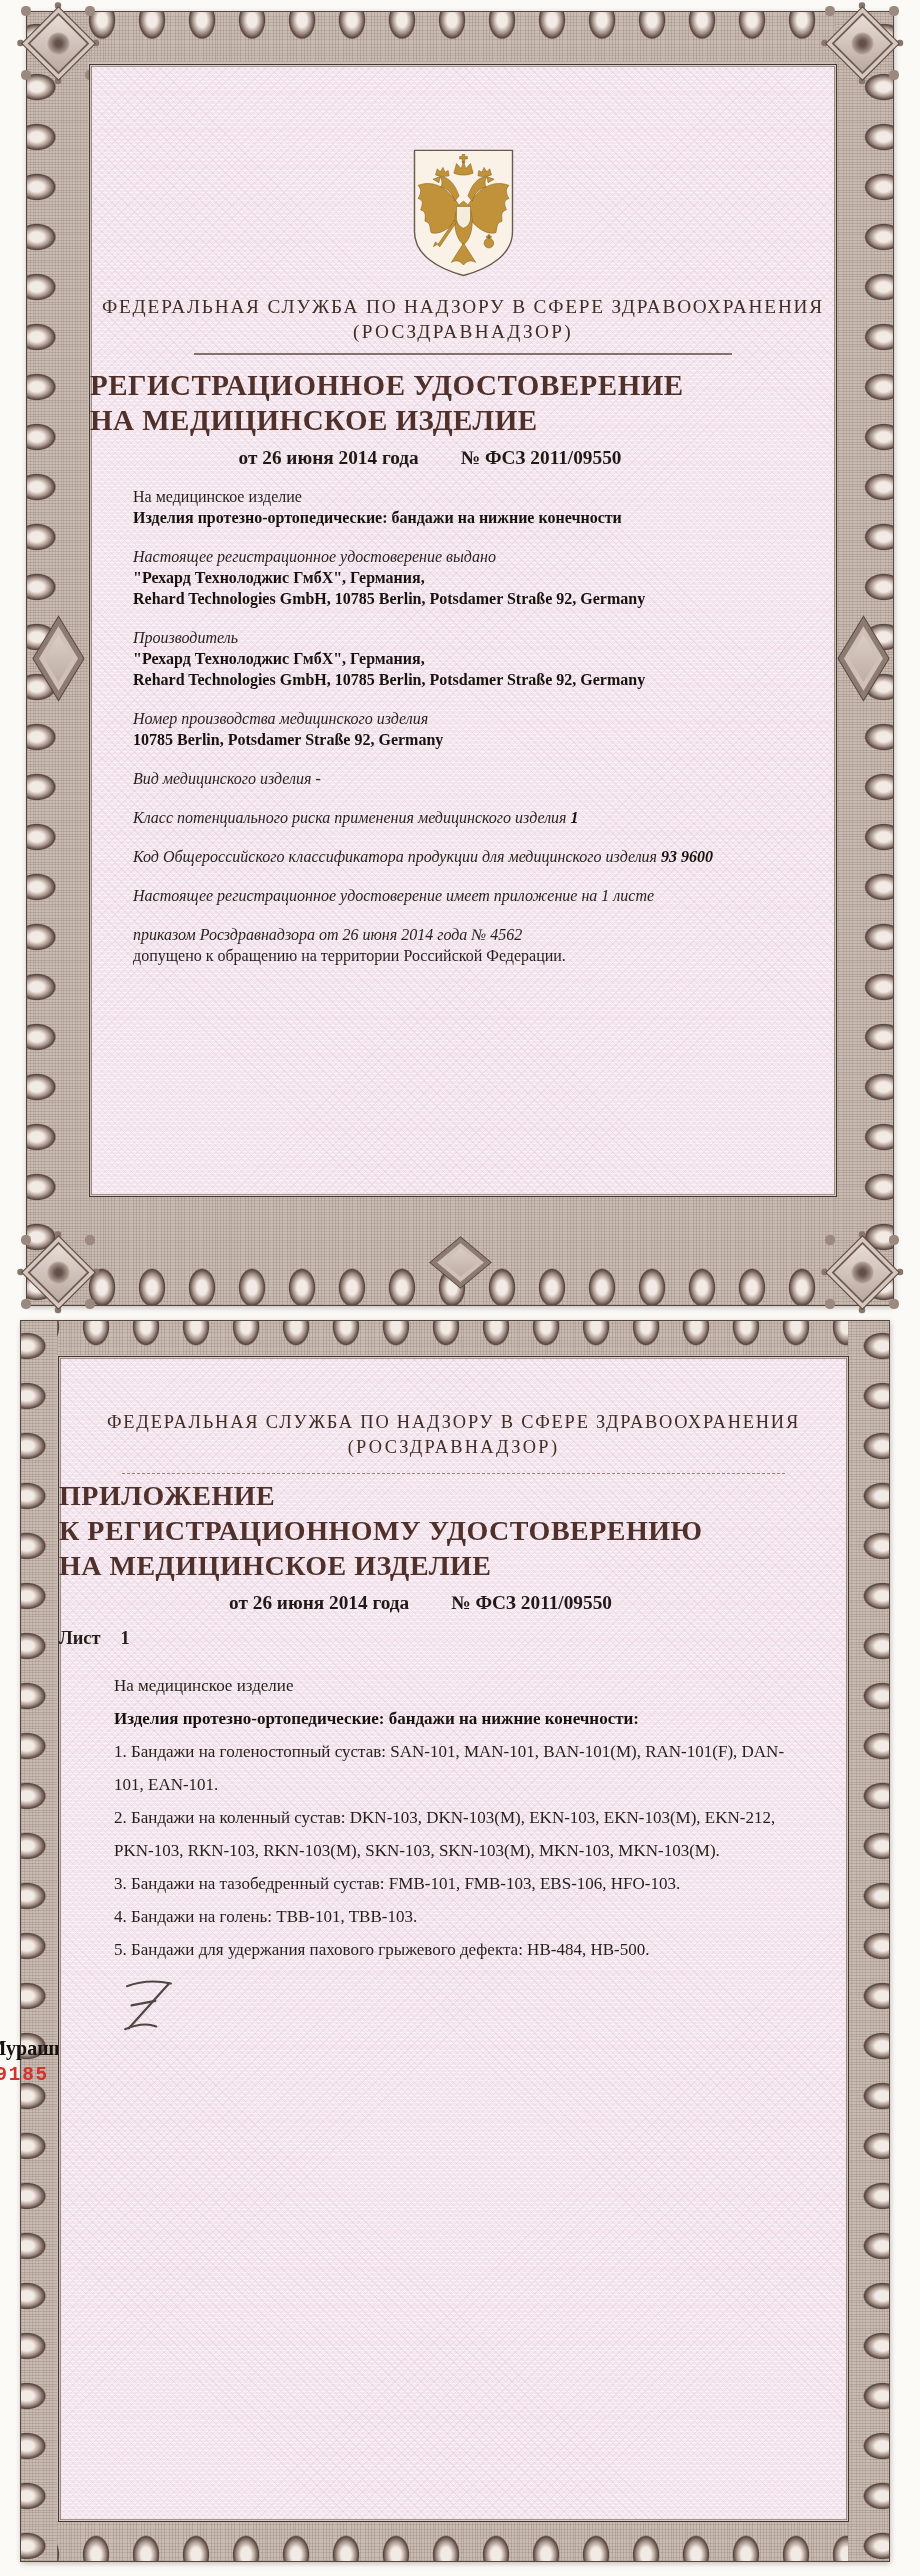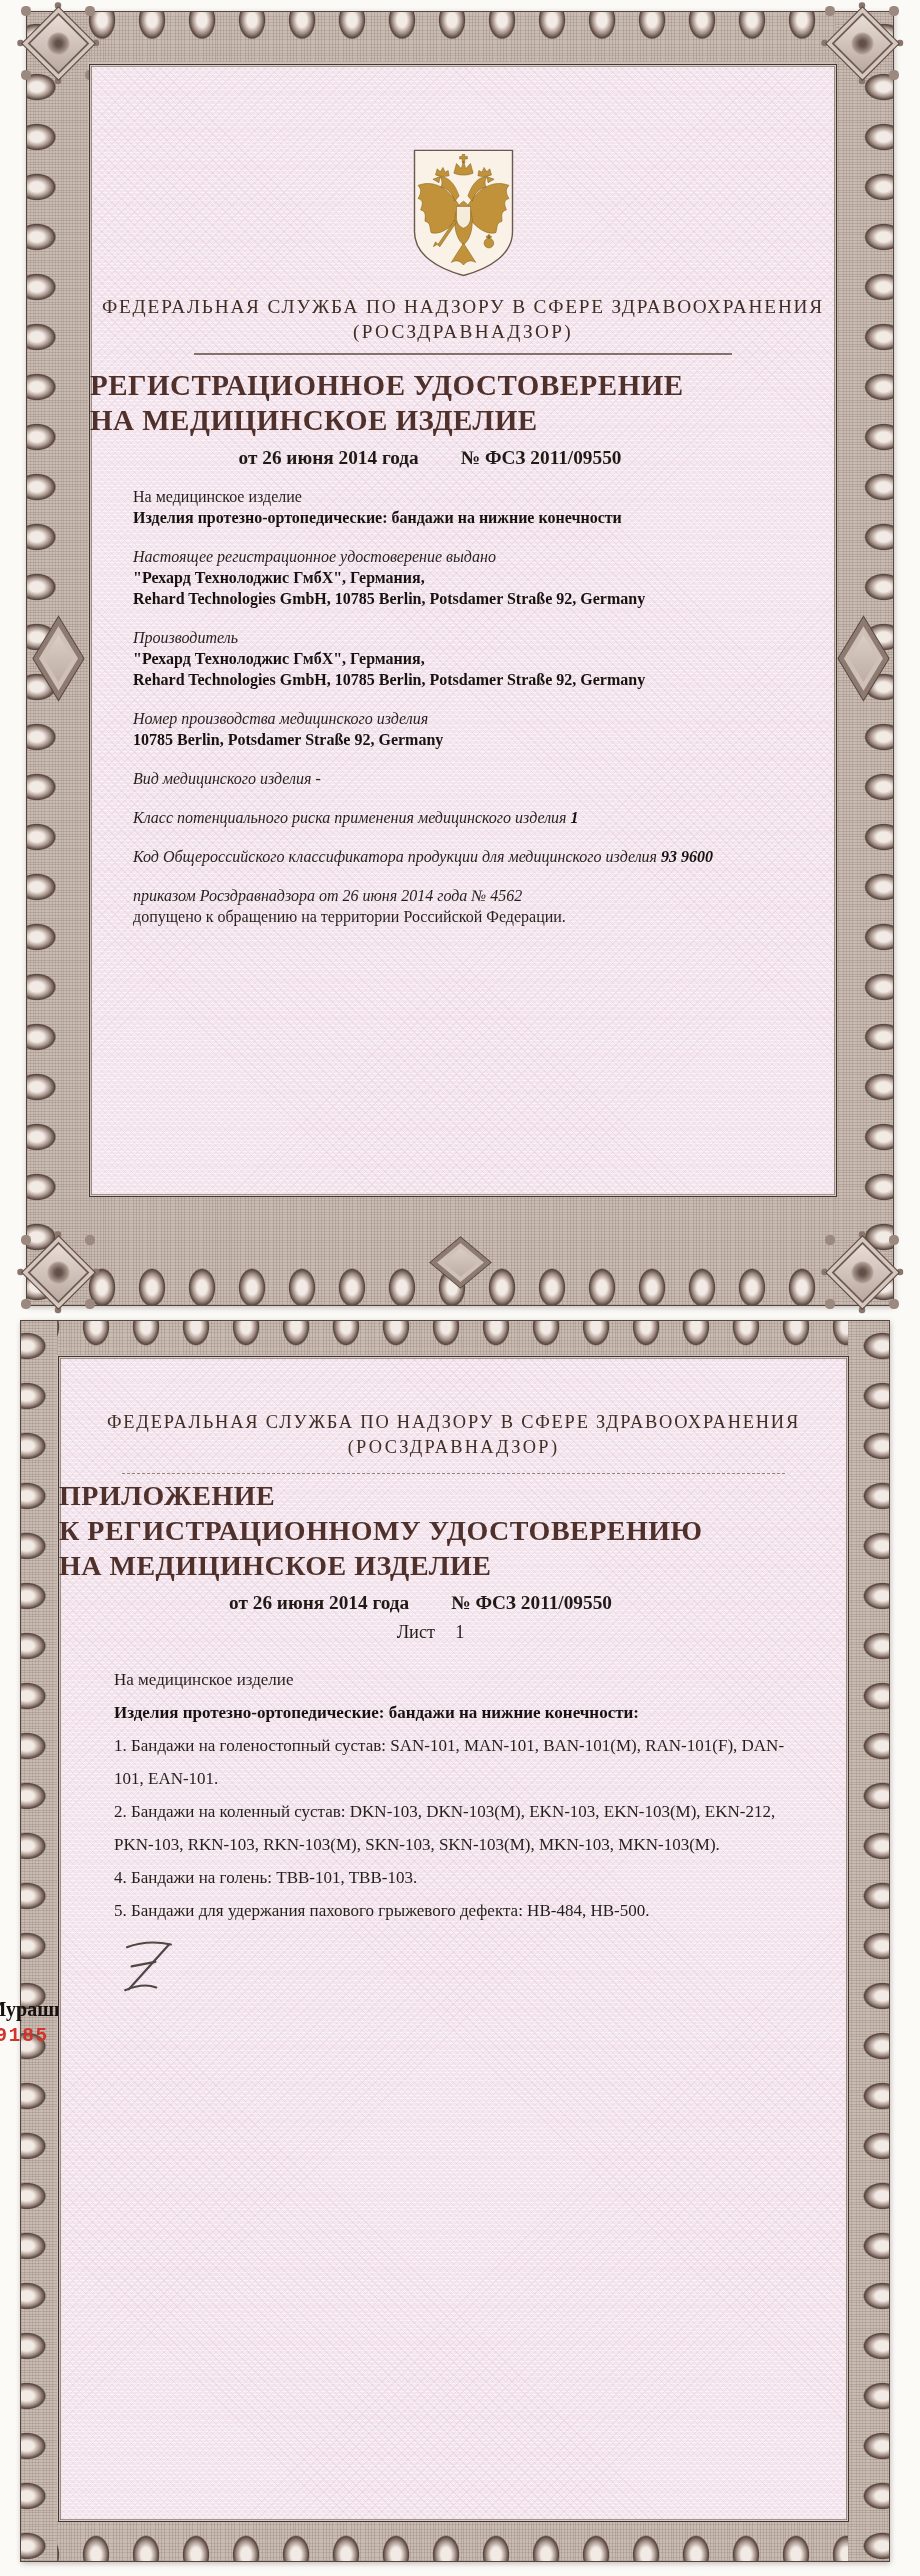--- a/index.html
+++ b/index.html
@@ -180,6 +180,7 @@
       <p class="gap"><span class="n">Вид медицинского изделия -</span><span class="b"></span></p>
       <p class="gap"><span class="n">Класс потенциального риска применения медицинского изделия </span><span class="b">1</span></p>
       <p class="gap"><span class="n">Код Общероссийского классификатора продукции для медицинского изделия </span><span class="b">93 9600</span></p>
+      <p class="gap"><span class="n">Настоящее регистрационное удостоверение имеет приложение на 1 листе</span><span class="b"></span></p>
       <p class="gap"><span class="n">приказом Росздравнадзора от 26 июня 2014 года № 4562</span><span class="b"></span></p>
       <p><span class="n">допущено к обращению на территории Российской Федерации.</span><span class="b"></span></p>
     </div>

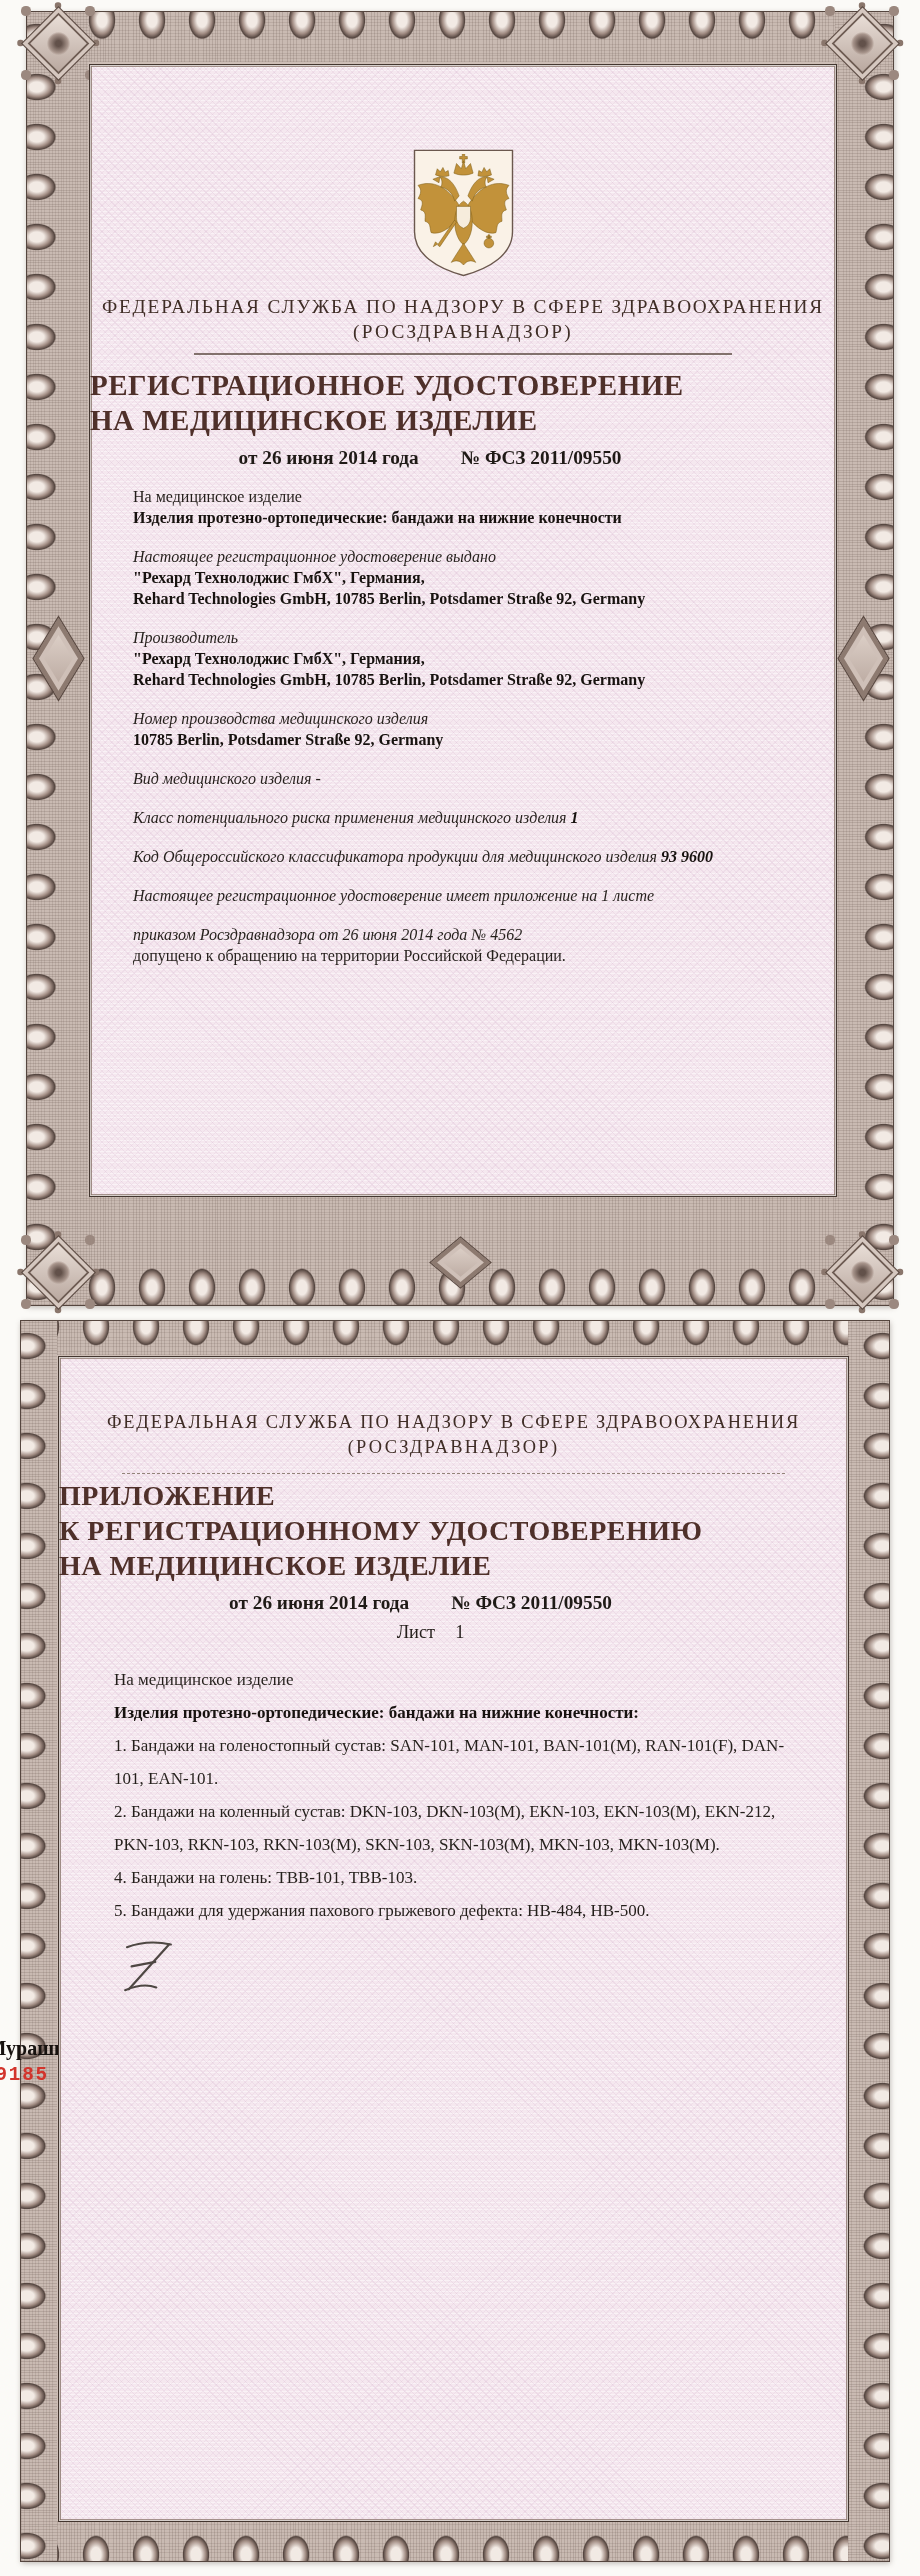--- a/index.html
+++ b/index.html
@@ -83,8 +83,8 @@
   .doc-title.cont { margin-top:0; }
   .dateline { display:flex; justify-content:center; gap:42px; margin-top:9.2px;
       font-weight:bold; font-size:19.3px; color:#1f1a16; transform:translateX(-33px); }
-  .sheetline { text-align:center; padding-right:46px; margin-top:8px;
-      font-weight:normal; font-size:18.4px; color:#241e1a; }
+  .sheetline { text-align:left; padding-right:46px; margin-top:14px;
+      font-weight:bold; font-size:18.4px; color:#241e1a; }
   .sheetline .num { margin-left:20px; }
 
   .body1 { margin-top:16.6px; padding:0 42px 0 43px; font-size:16px; line-height:21px; color:#241f1b; }

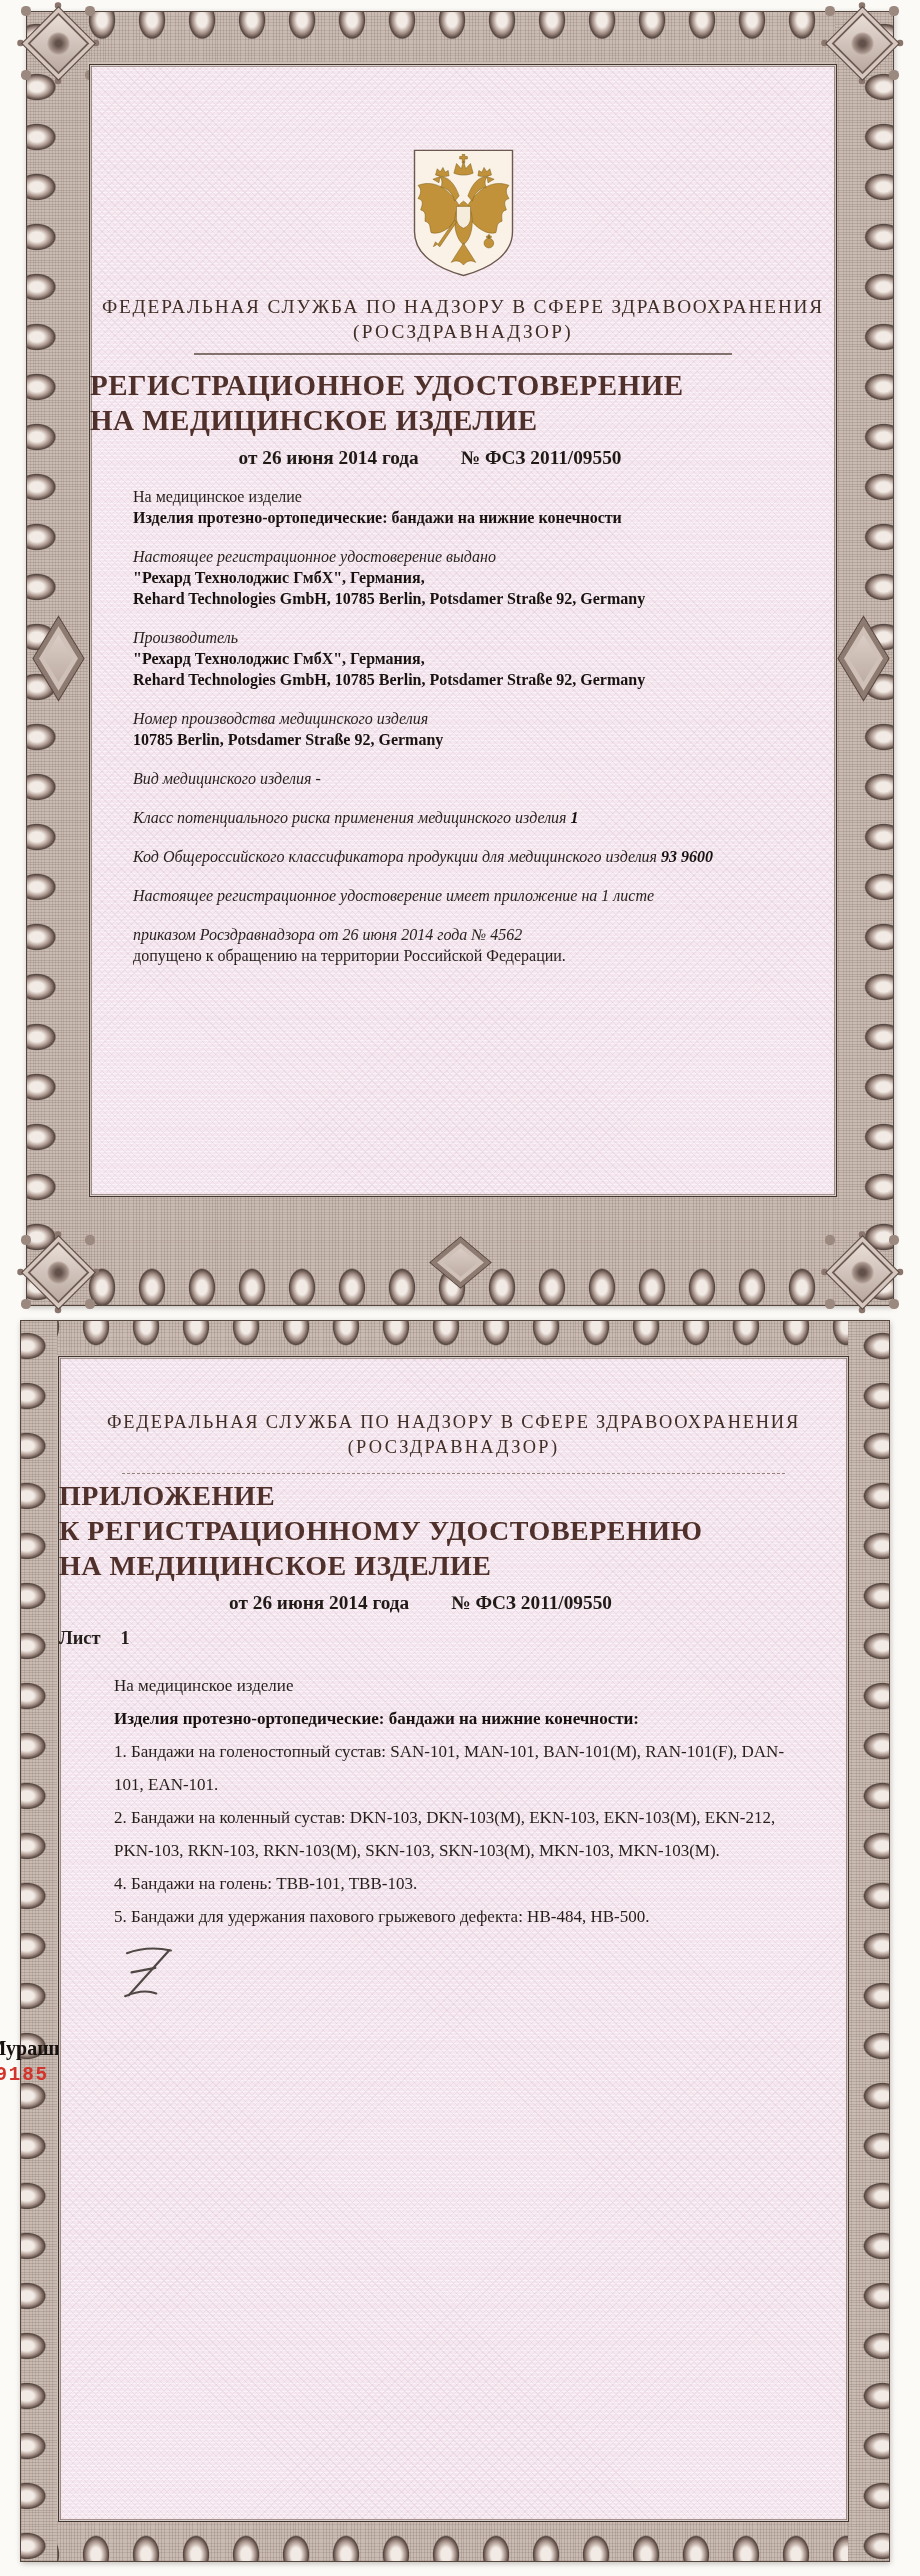--- a/index.html
+++ b/index.html
@@ -252,6 +252,7 @@
       <p class="b">Изделия протезно-ортопедические: бандажи на нижние конечности:</p>
       <p>1. Бандажи на голеностопный сустав: SAN-101, MAN-101, BAN-101(M), RAN-101(F), DAN-101, EAN-101.</p>
       <p>2. Бандажи на коленный сустав: DKN-103, DKN-103(M), EKN-103, EKN-103(M), EKN-212, PKN-103, RKN-103, RKN-103(M), SKN-103, SKN-103(M), MKN-103, MKN-103(M).</p>
+      <p>3. Бандажи на тазобедренный сустав: FMB-101, FMB-103, EBS-106, HFO-103.</p>
       <p>4. Бандажи на голень: TBB-101, TBB-103.</p>
       <p>5. Бандажи для удержания пахового грыжевого дефекта: HB-484, HB-500.</p>
     </div>

